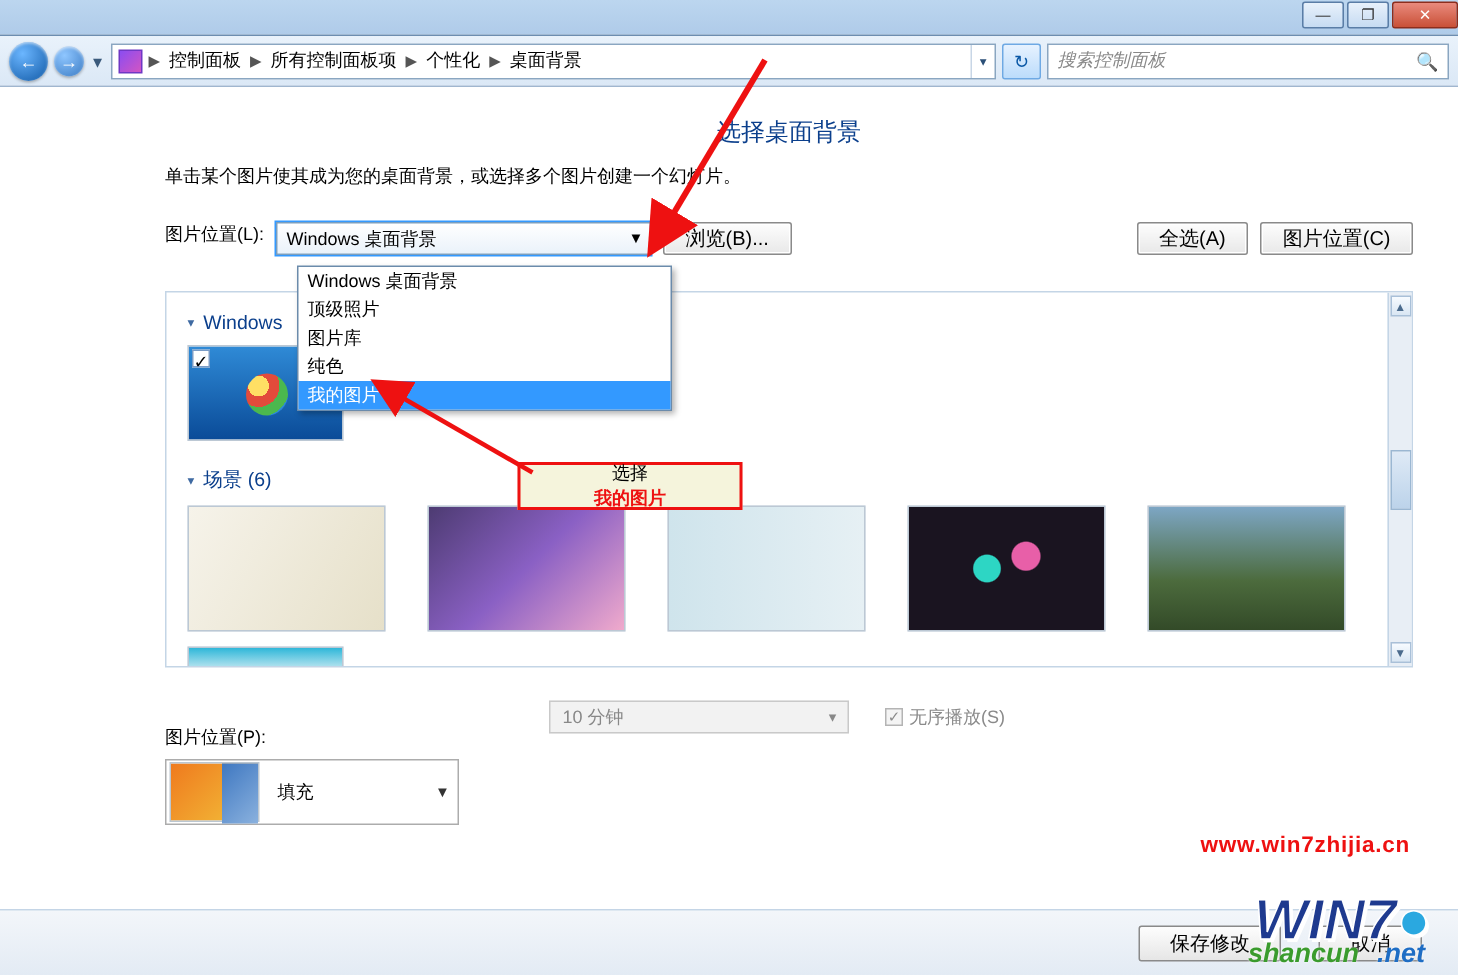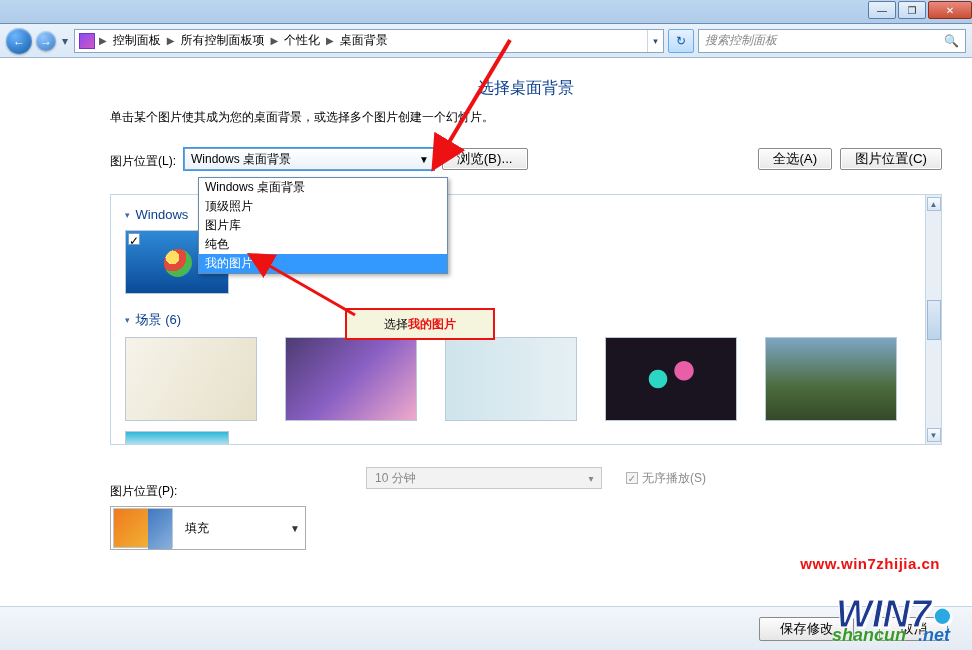--- a/index.html
+++ b/index.html
@@ -29,7 +29,7 @@
   .content { position:absolute; left:0; right:0; top:58px; bottom:46px; padding: 20px 30px 0 110px; background:#fff; }
   .page-title { color:#0b3f8c; font-size:16px; margin-bottom:10px;text-align:center;}
   .page-desc { color:#000; font-size:12px; margin-bottom:22px;}
-  .loc-row { display:flex; align-items:flex-end; gap:8px; margin-bottom:24px;}
+  .loc-row { display:flex; align-items:flex-start; gap:8px; margin-bottom:24px;}
   .loc-label { }
   .combo { position:relative; width:250px; height:22px; border:1px solid #7b9ebd; background:linear-gradient(#fff,#eaf2fa); display:flex;align-items:center;padding:0 16px 0 6px; outline:1px solid #3399ff; outline-offset:0;}
   .combo .arrow { position:absolute; right:2px; top:0; bottom:0; width:14px; display:flex;align-items:center;justify-content:center;color:#000;font-size:10px;}

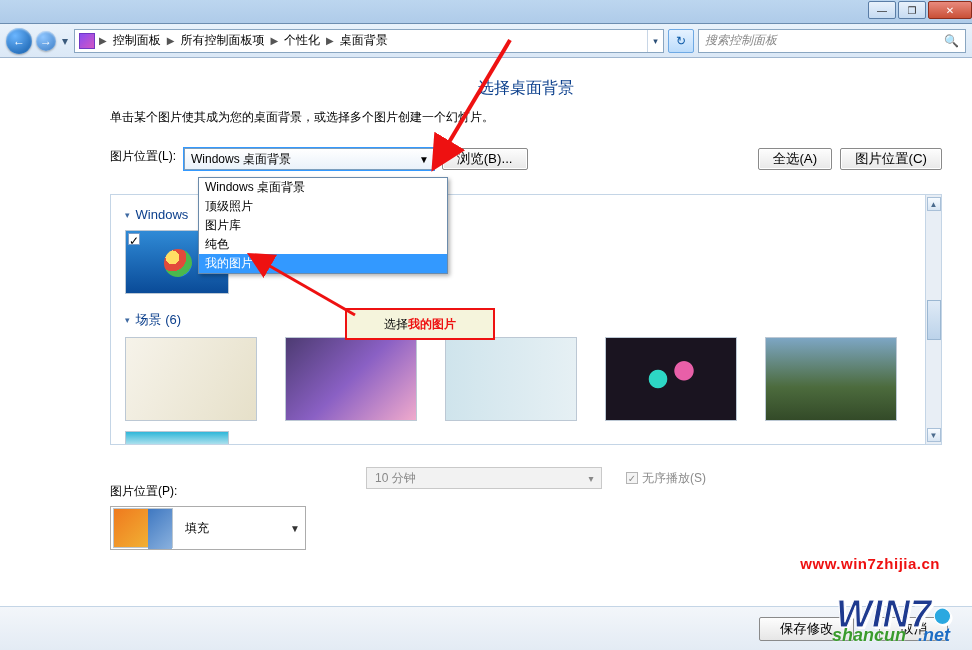--- a/index.html
+++ b/index.html
@@ -79,7 +79,7 @@
   
   .footer { position:absolute; left:0; right:0; bottom:0; height:44px; background:linear-gradient(#f3f6fa,#e3ebf4); border-top:1px solid #c4d5e6; display:flex; align-items:center; justify-content:flex-end; gap:25px; padding:0 24px;}
   .fbtn { height:24px; padding:0 20px; border:1px solid #8a8a8a; background:linear-gradient(#fdfdfd,#e6e6e6); border-radius:2px;}
-  .tipbox{position:absolute;left:345px;top:308px;width:150px;height:32px;border:2px solid #e11;background:#f5f4dc;display:flex;align-items:center;justify-content:center;z-index:25;}
+  .tipbox{position:absolute;left:345px;top:308px;width:150px;height:32px;border:2px solid #e11;background:#f5f4dc;display:flex;align-items:center;justify-content:center;z-index:25;flex-direction:column;}
   .tipbox .t1{color:#000;}
   .tipbox .t2{color:#e11;font-weight:bold;}
   svg.arrows{position:absolute;left:0;top:0;pointer-events:none;z-index:28;}

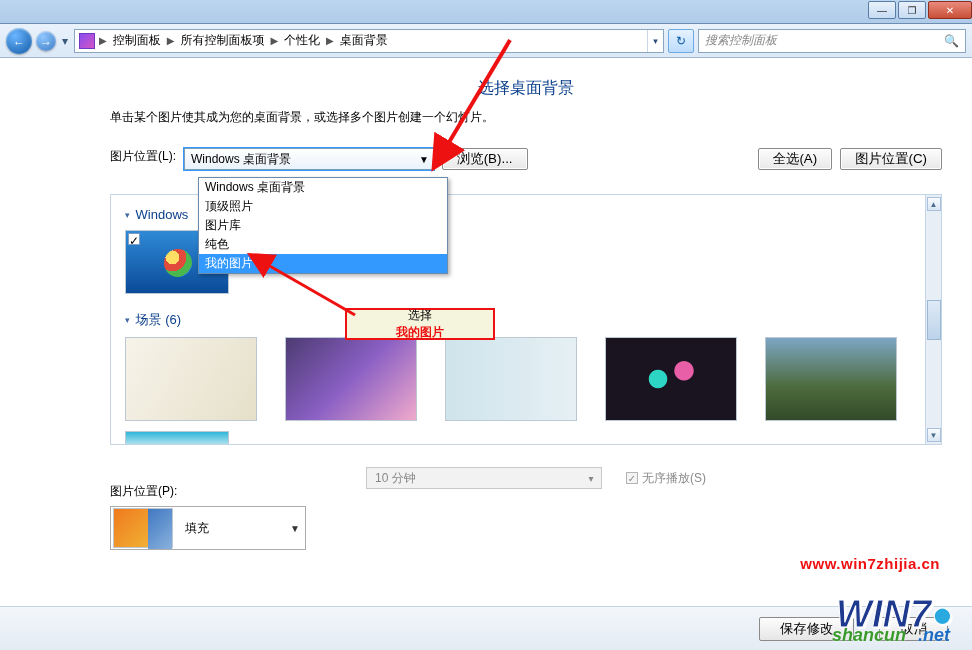--- a/index.html
+++ b/index.html
@@ -71,7 +71,7 @@
   .poscombo .prev { width:60px;height:40px;margin:2px;border:1px solid #bbc6d0;background:linear-gradient(135deg,#ef7a1e,#f2c23b);position:relative;}
   .poscombo .prev::after{content:"";position:absolute;right:0;top:0;width:24px;height:40px;background:linear-gradient(135deg,#3f78c1,#8ab1de);}
   .poscombo .arrow{position:absolute;right:3px;top:0;bottom:0;width:14px;display:flex;align-items:center;justify-content:center;color:#333;font-size:10px;}
-  .intcombo{width:236px;height:22px;border:1px solid #c9c9c9;background:#f2f2f2;color:#888;display:flex;align-items:center;padding:0 16px 0 8px;position:relative;}
+  .intcombo{width:200px;height:22px;border:1px solid #c9c9c9;background:#f2f2f2;color:#888;display:flex;align-items:center;padding:0 16px 0 8px;position:relative;}
   .intcombo .arrow{position:absolute;right:3px;top:0;bottom:0;width:14px;display:flex;align-items:center;justify-content:center;font-size:10px;color:#888;}
   .shufflelab{display:flex;align-items:center;gap:4px;color:#8a8a8a;}
   .shufflelab .cb{width:12px;height:12px;border:1px solid #b4b4b4;background:#f4f4f4;display:flex;align-items:center;justify-content:center;font-size:10px;color:#8a8a8a;}

